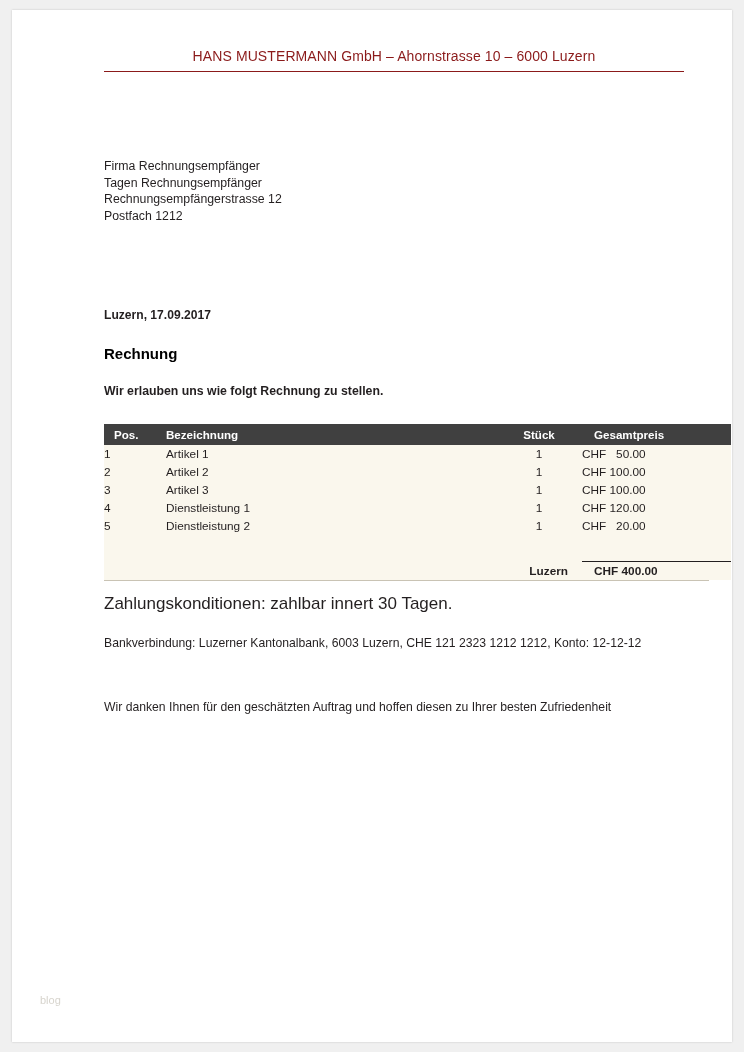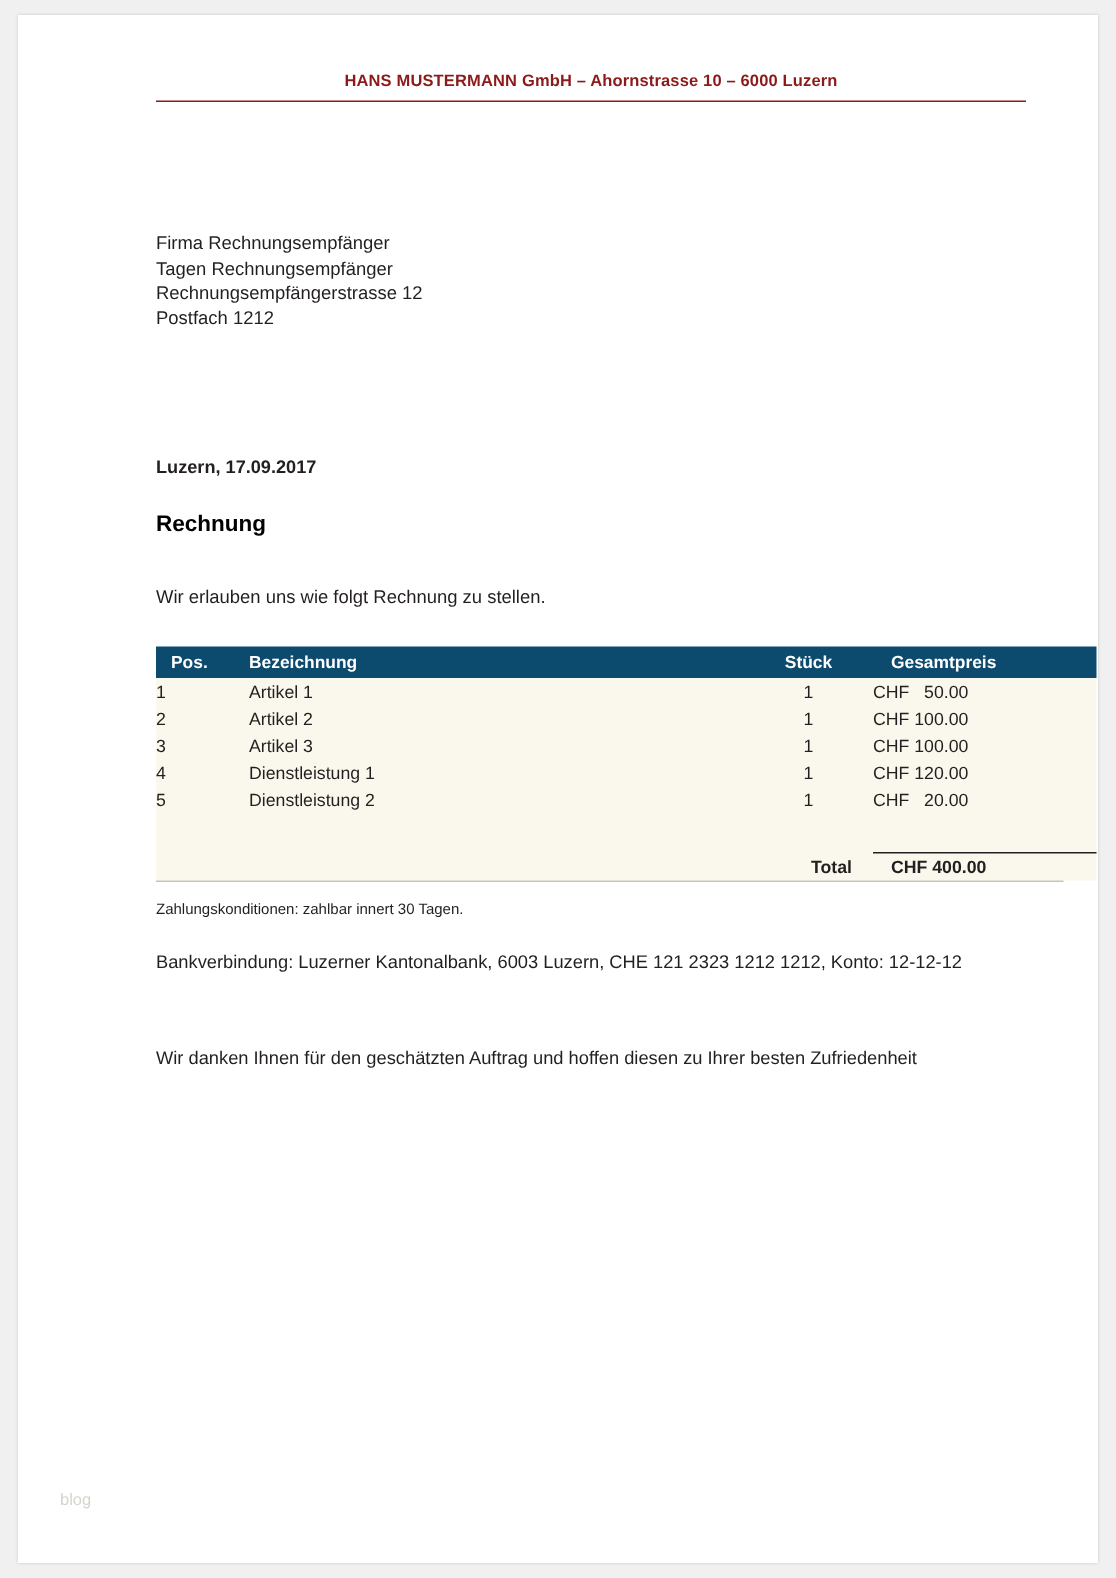--- a/index.html
+++ b/index.html
@@ -31,8 +31,8 @@
   
   .letterhead {
     text-align: center;
-    font-size: 11px;
-    font-weight: bold;
+    font-size: 14px;
+    font-weight: normal;
     color: #8b1a1a;
     letter-spacing: 0.1px;
     padding-bottom: 7px;

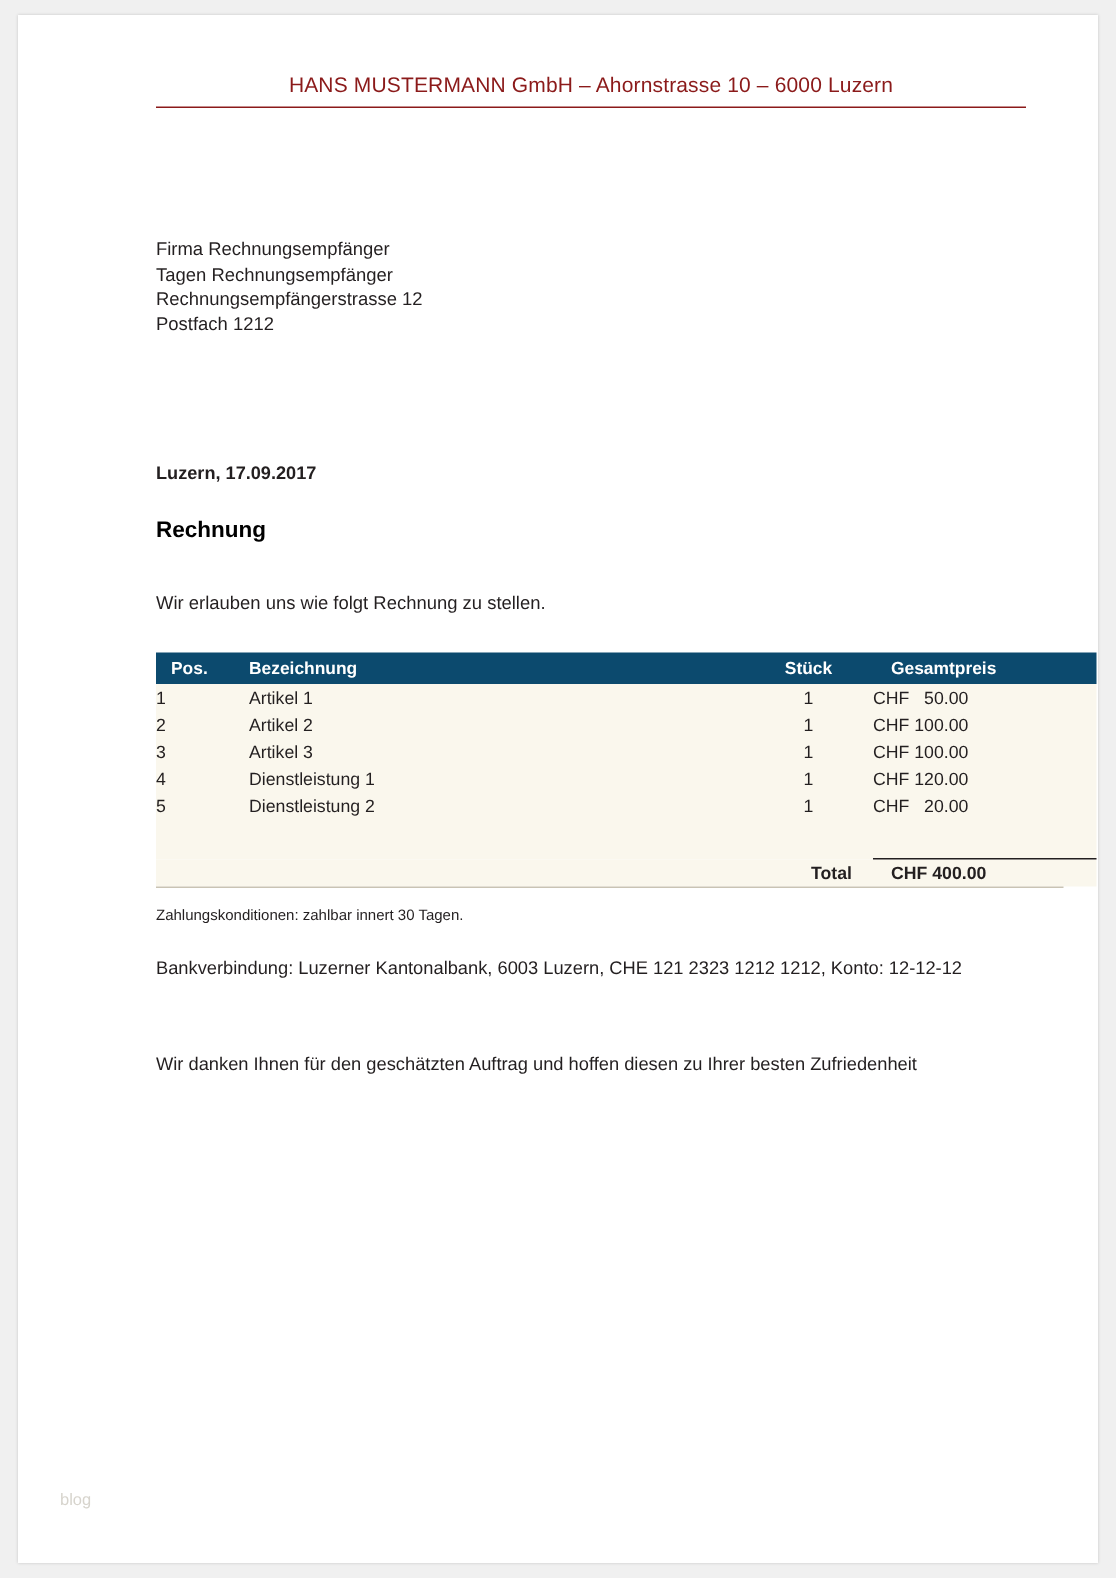--- a/index.html
+++ b/index.html
@@ -66,9 +66,10 @@
     color: #000000;
   }
   .intro {
-    margin-top: 33px;
+    margin-top: 22px;
     font-size: 12.3px;
     color: #231f20;
+    font-weight: bold;
   }
   
   table.items {

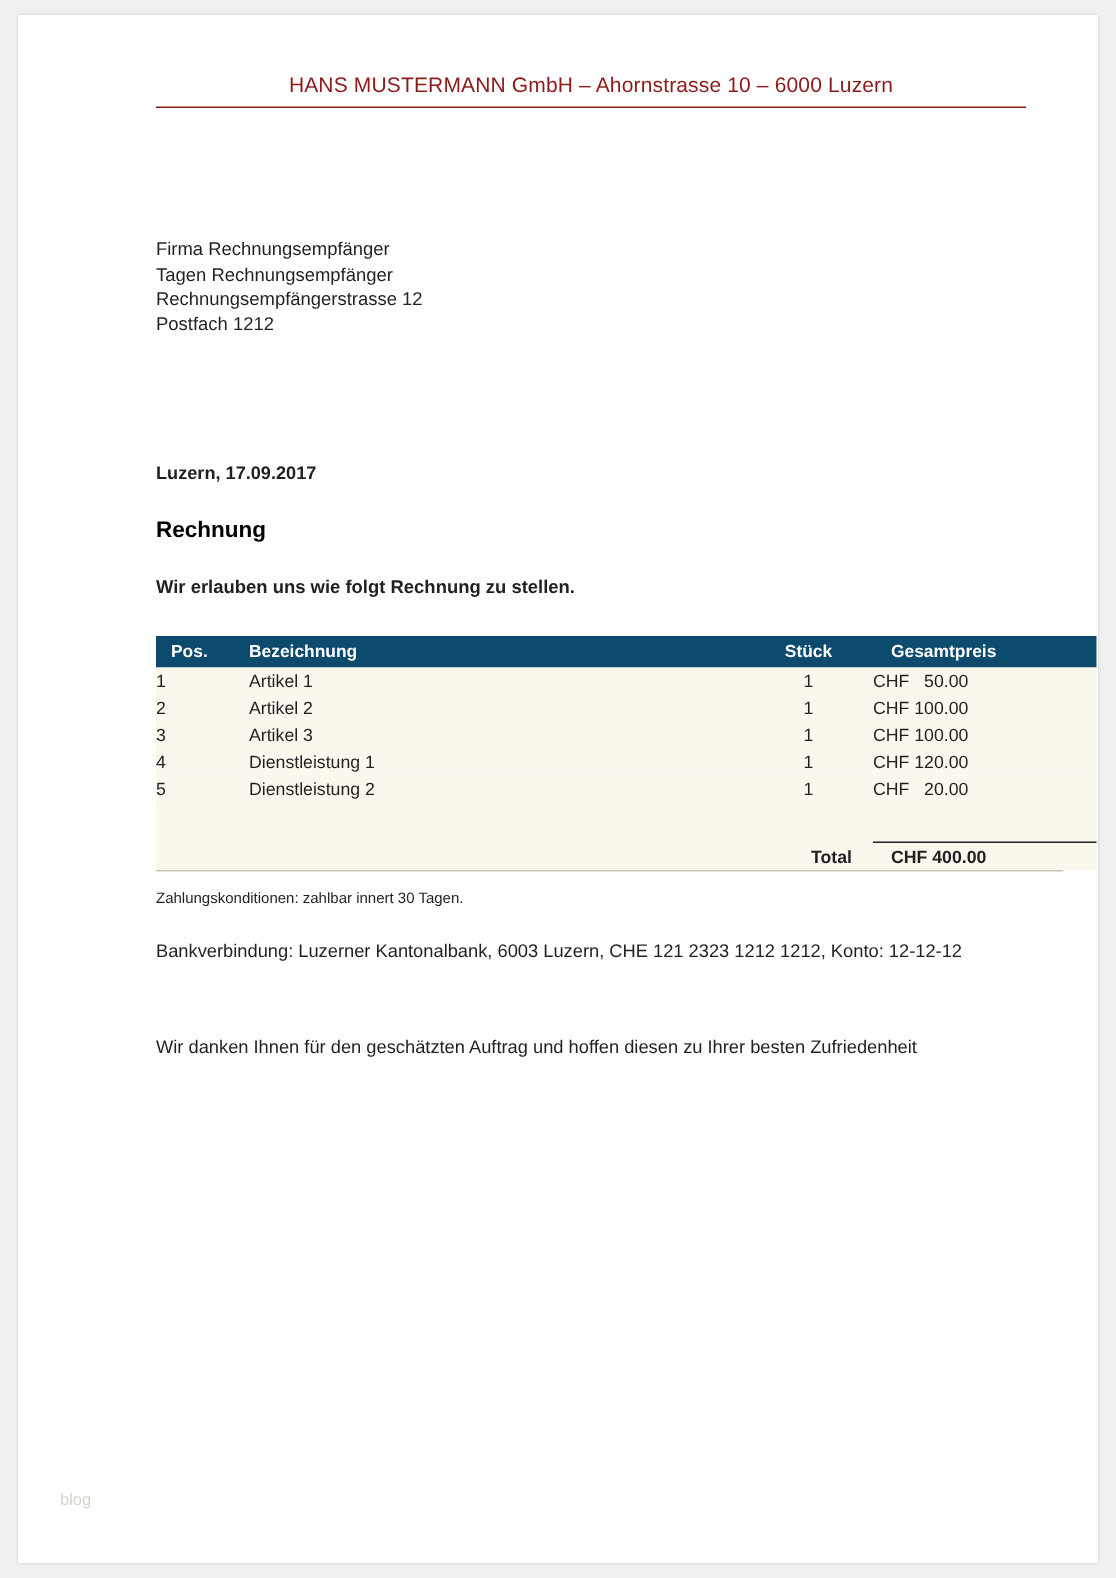--- a/index.html
+++ b/index.html
@@ -81,7 +81,7 @@
     table-layout: fixed;
   }
   table.items thead th {
-    background: #0c4a6e;
+    background: #404040;
     color: #ffffff;
     font-weight: bold;
     font-size: 11.6px;

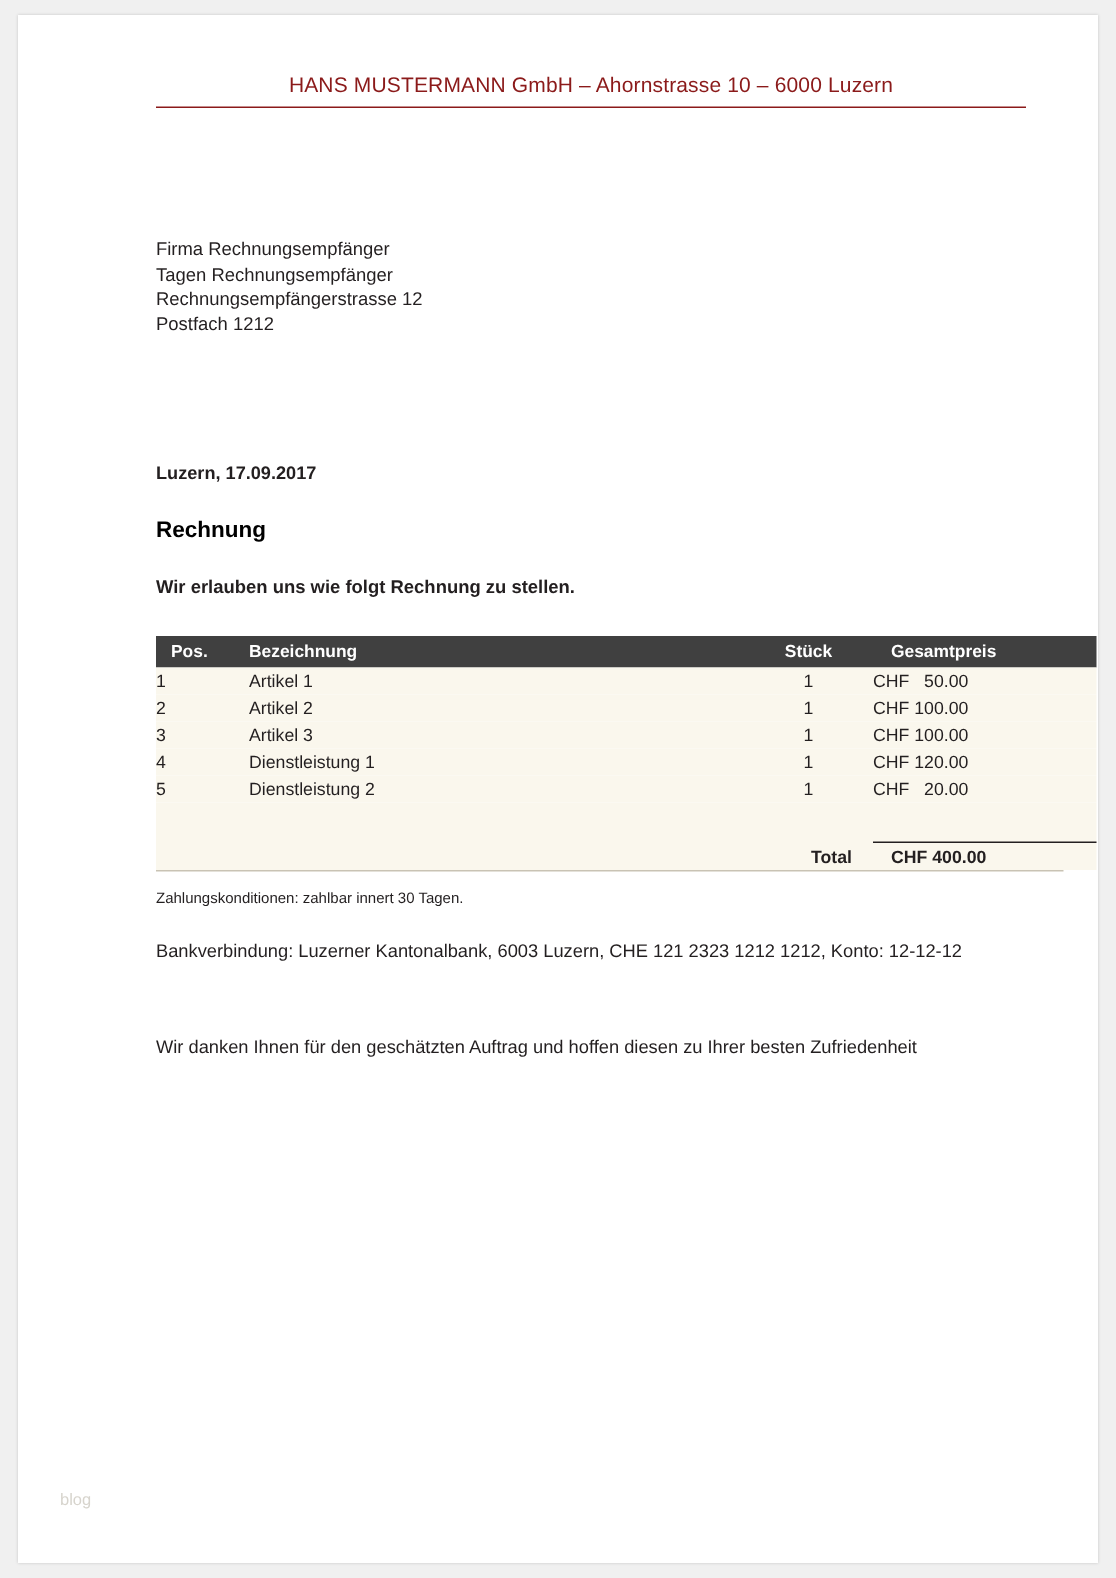--- a/index.html
+++ b/index.html
@@ -224,7 +224,7 @@
         </tr>
         <tr class="total">
           <td class="pad-top"></td>
-          <td class="lbl pad-top" colspan="2">Total</td>
+          <td class="lbl pad-top" colspan="2">Luzern</td>
           <td class="val">CHF 400.00</td>
         </tr>
       </tbody>

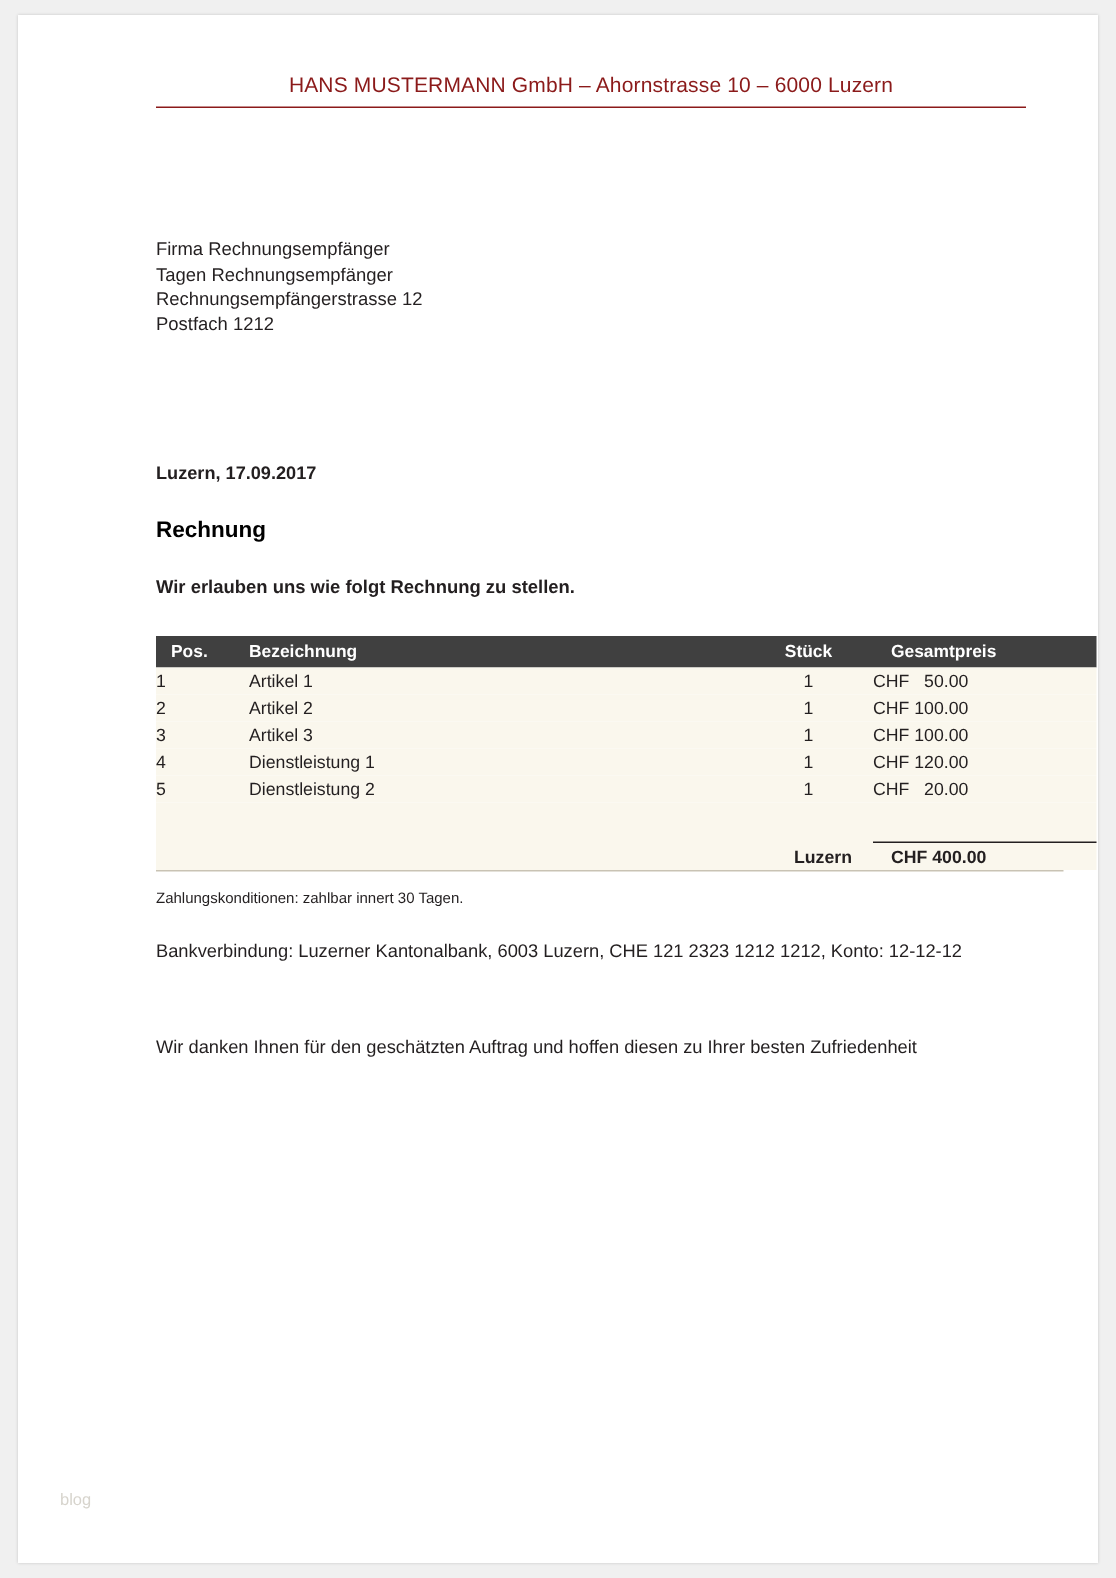--- a/index.html
+++ b/index.html
@@ -128,7 +128,7 @@
   
   .terms {
     margin-top: 13px;
-    font-size: 10px;
+    font-size: 17px;
     color: #231f20;
   }
   .bank {

